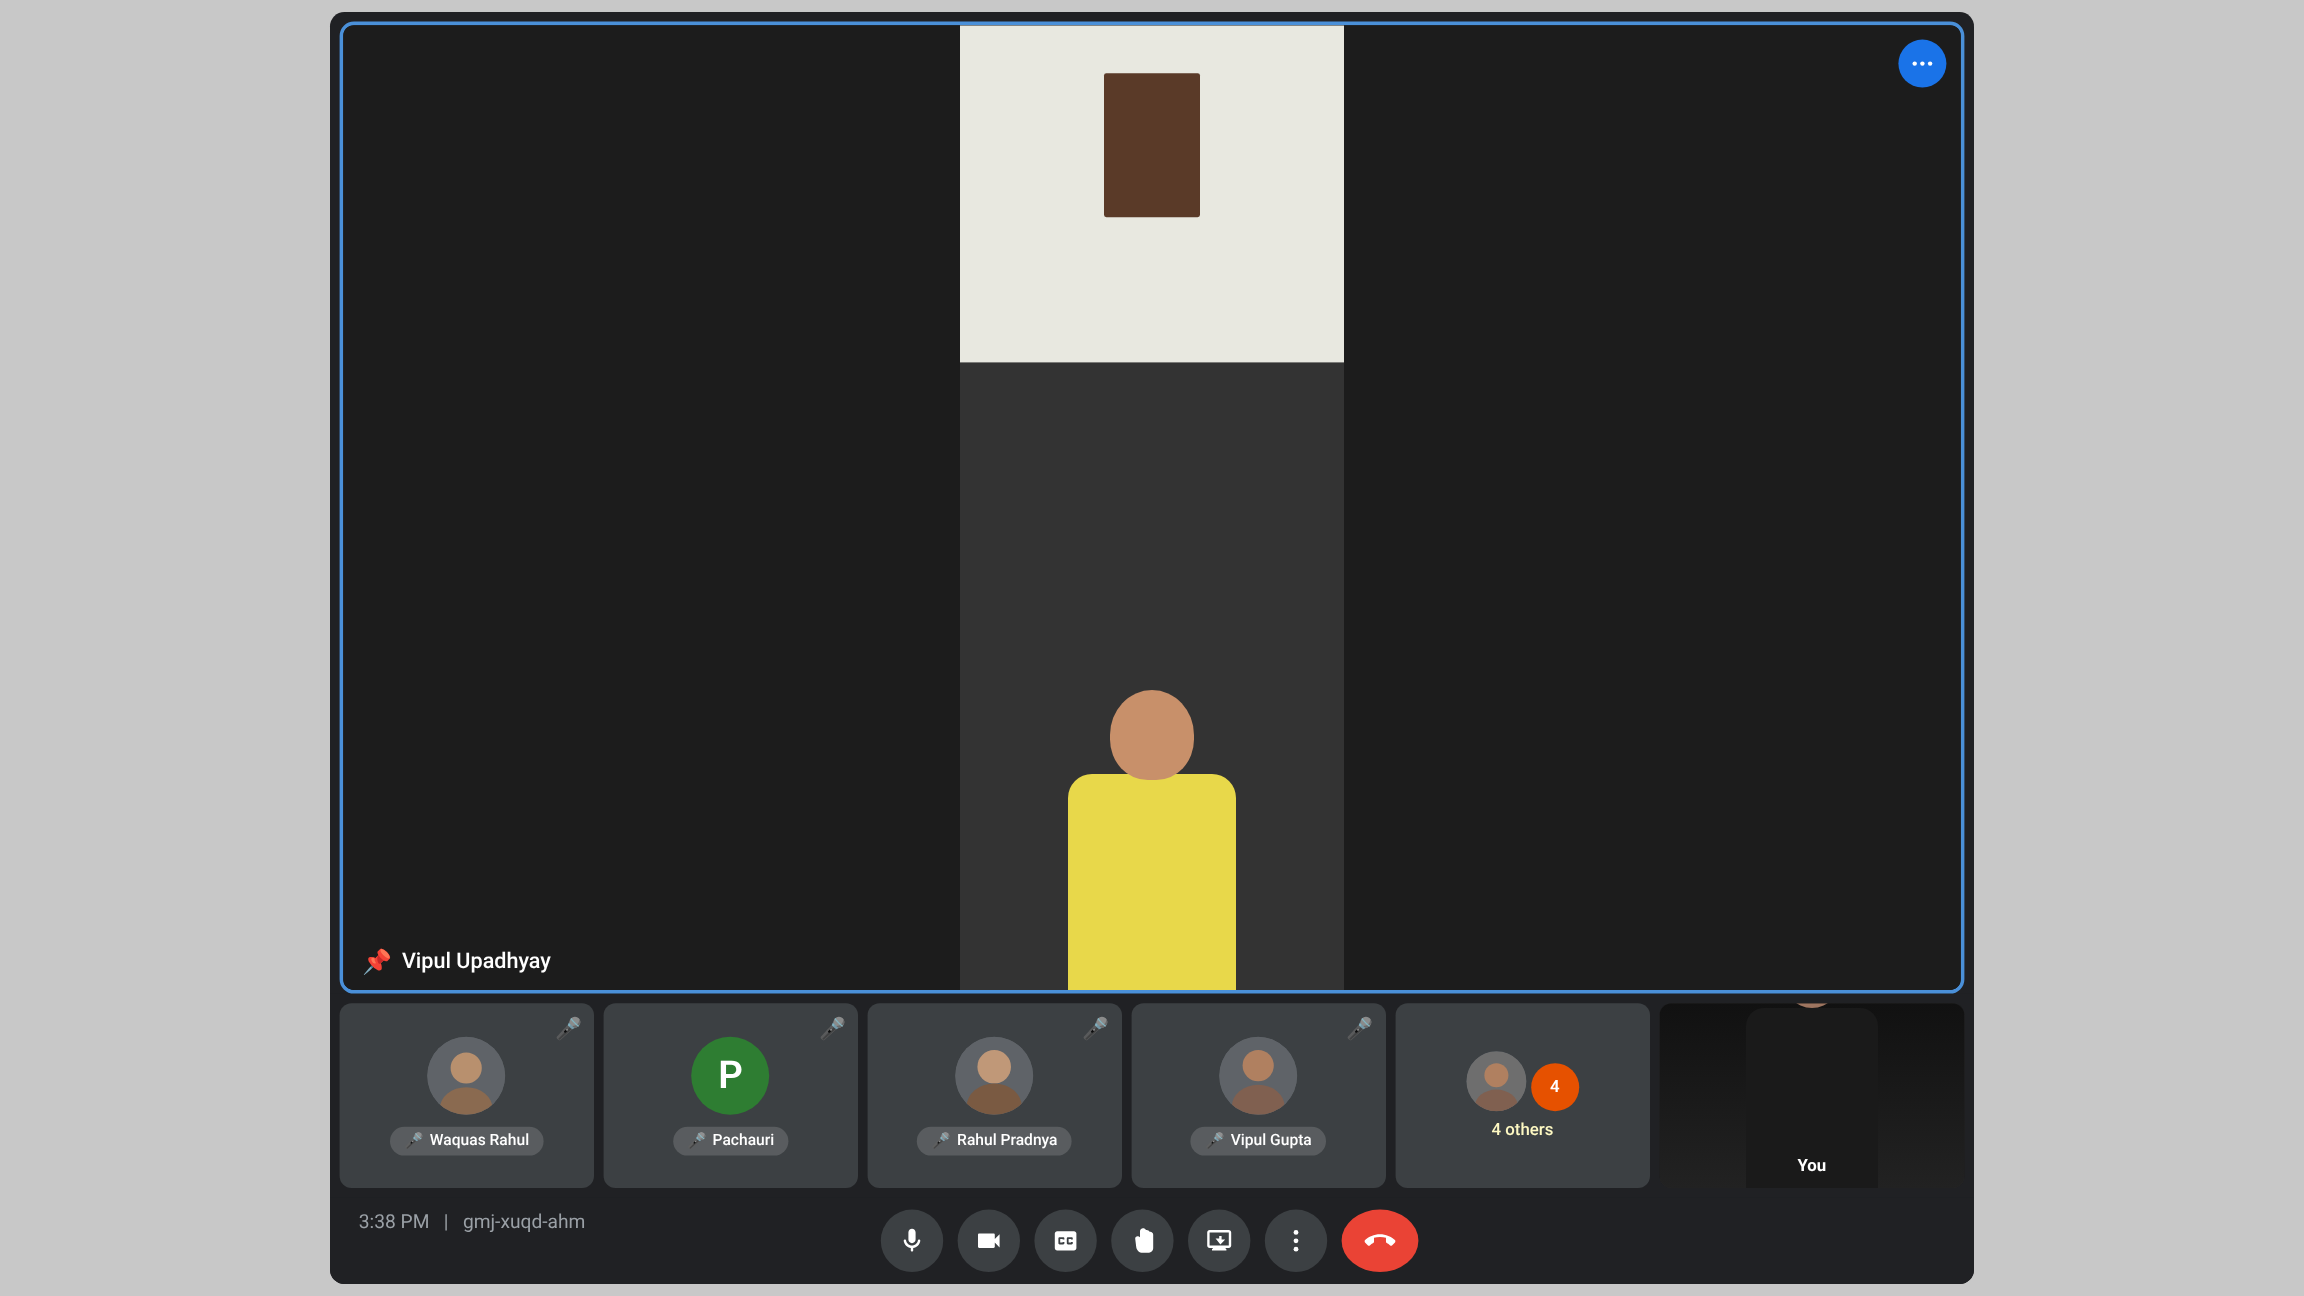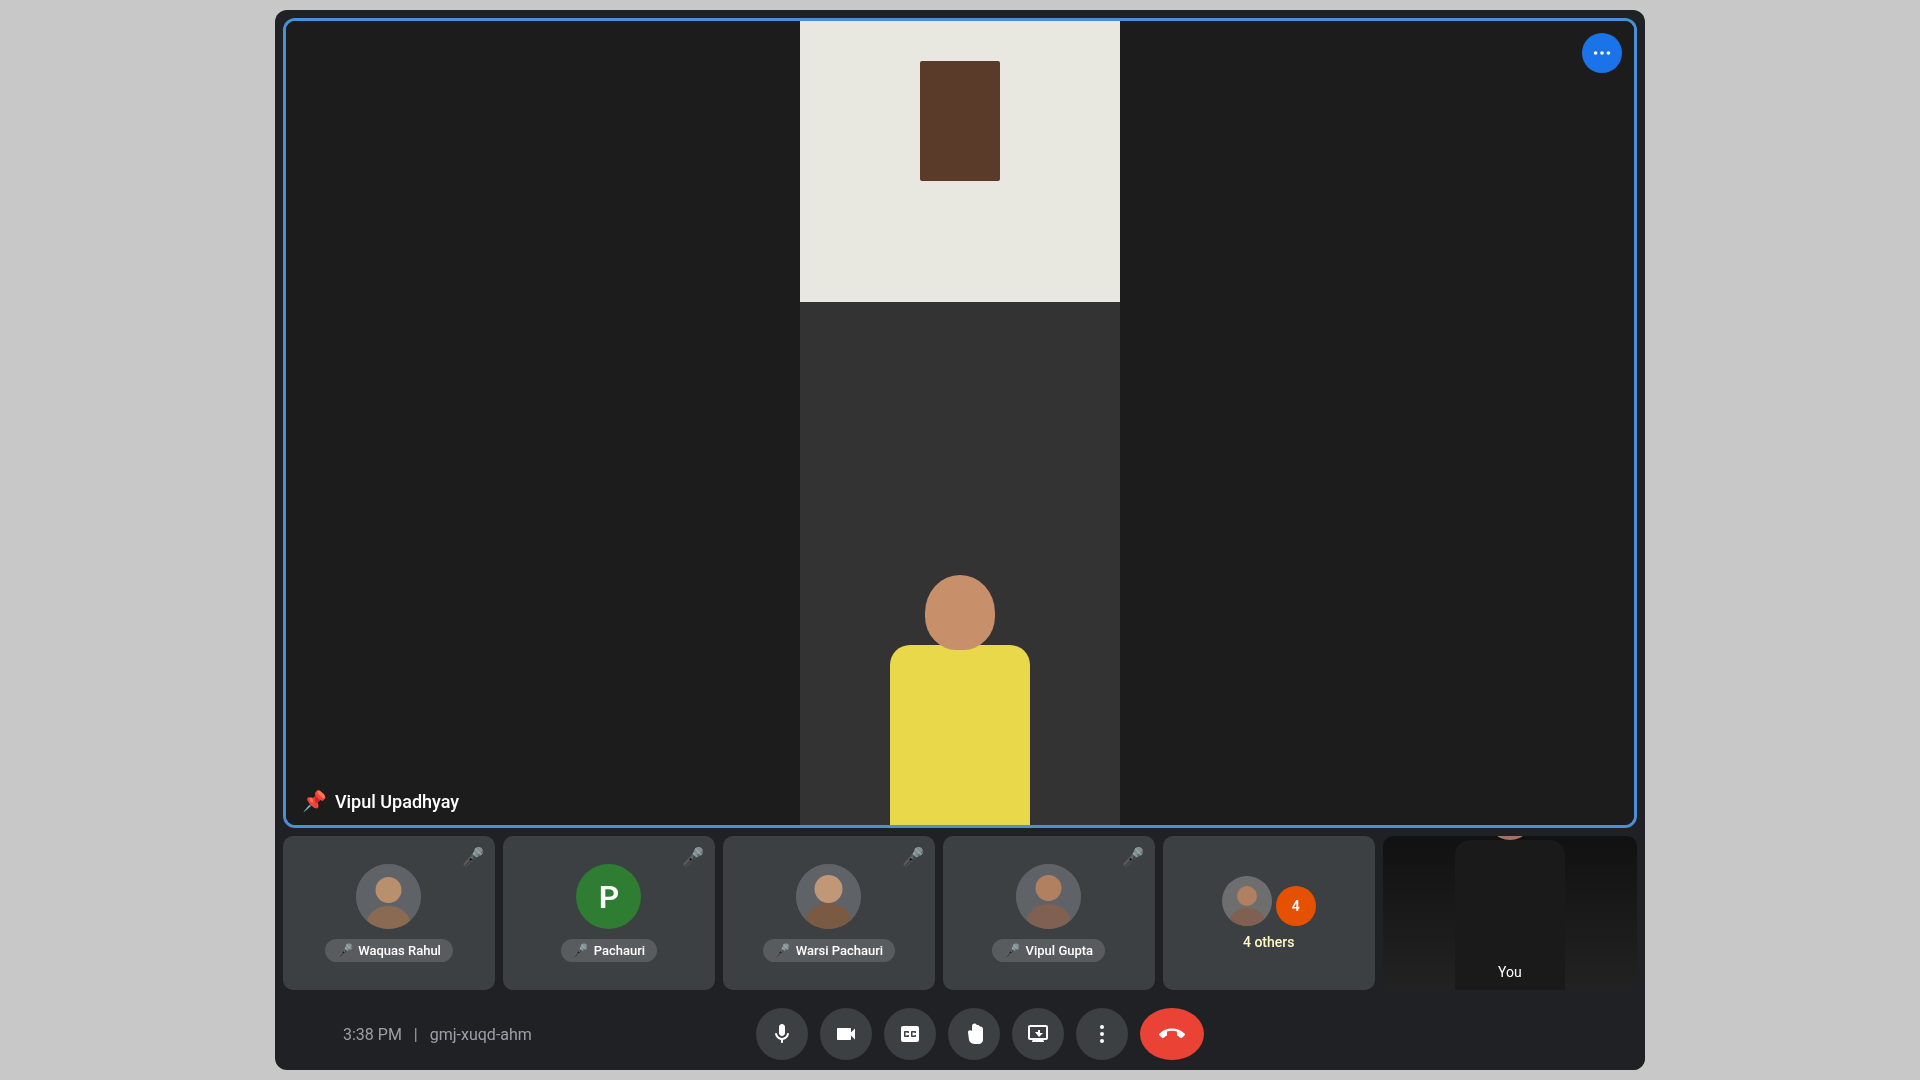--- a/index.html
+++ b/index.html
@@ -409,7 +409,7 @@
       </div>
       <div class="participant-name-badge">
         <span class="name-mic-icon">🎤</span>
-        <span>Warsi Pachauri</span>
+        <span>Rahul Pradnya</span>
       </div>
     </div>
 

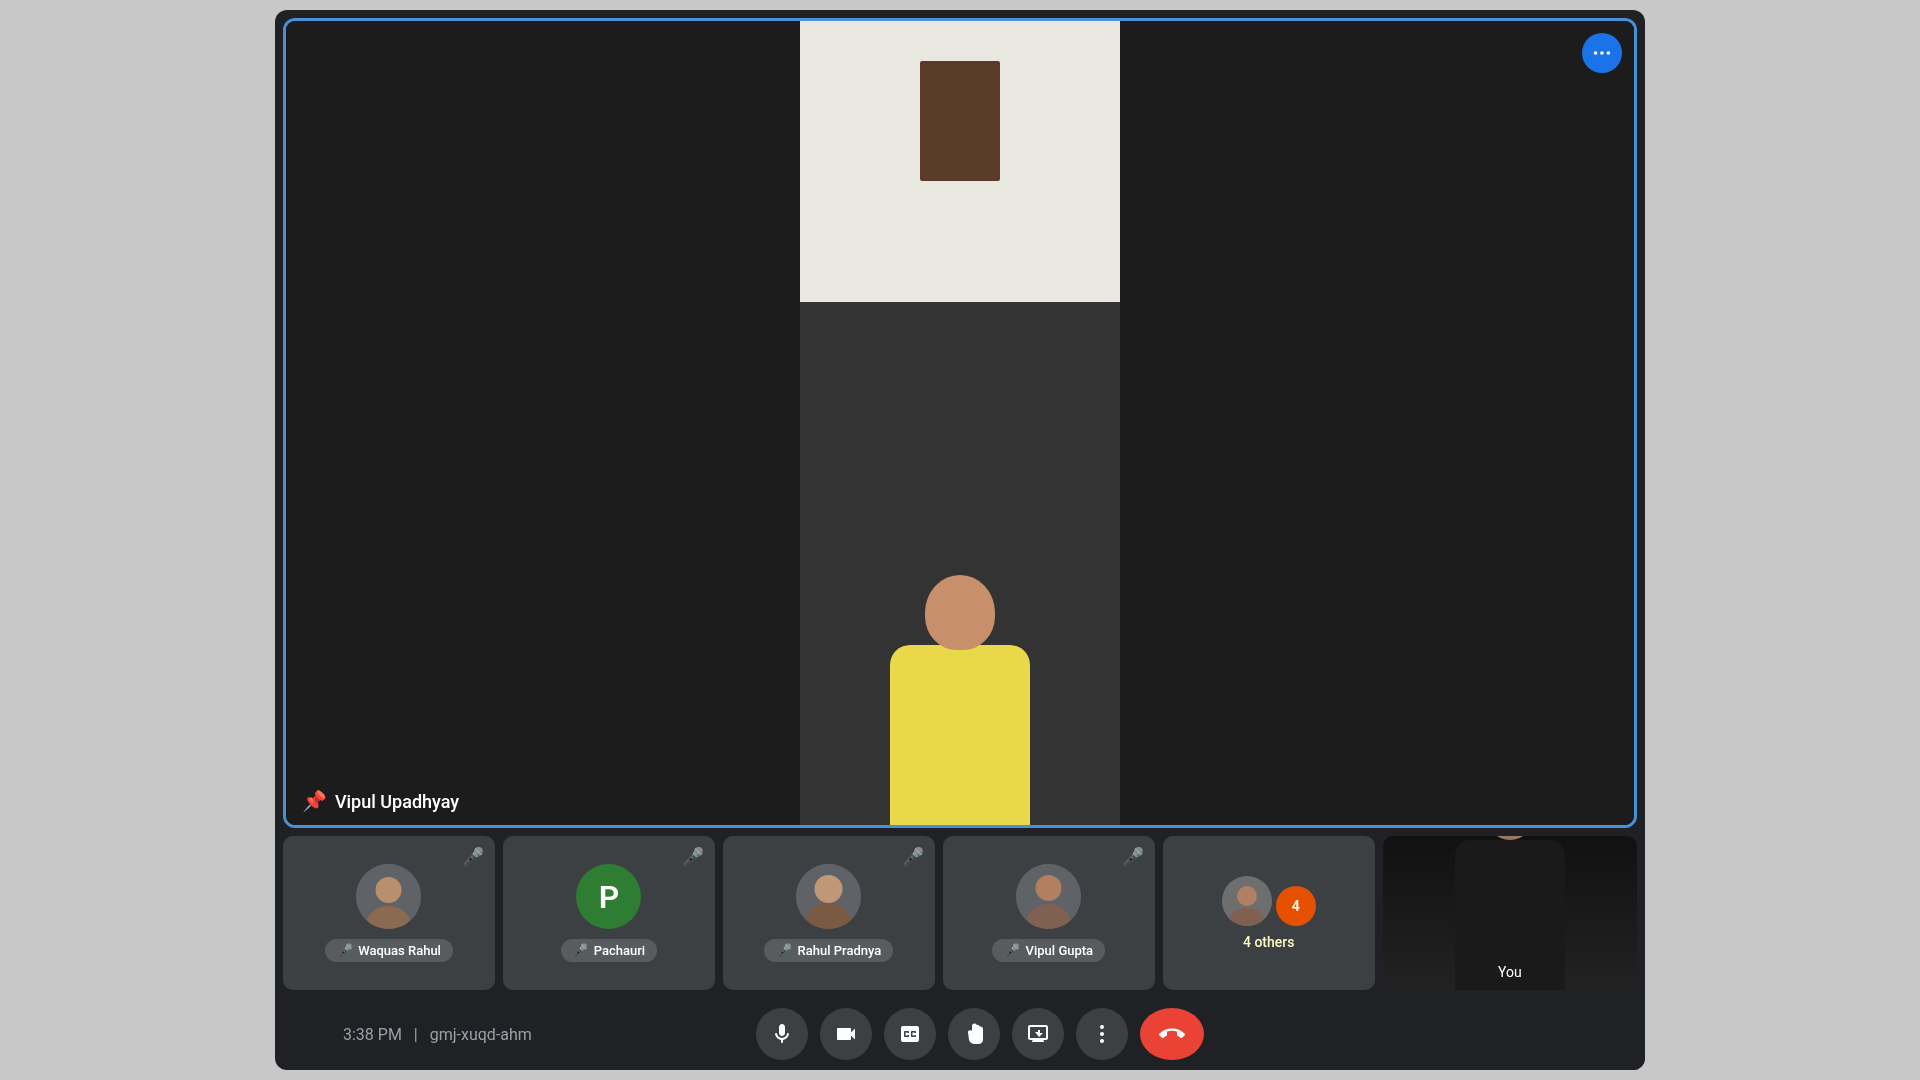--- a/index.html
+++ b/index.html
@@ -288,6 +288,7 @@
       color: white;
       font-size: 14px;
       white-space: nowrap;
+      font-weight: bold;
     }
     
     .bottom-bar {

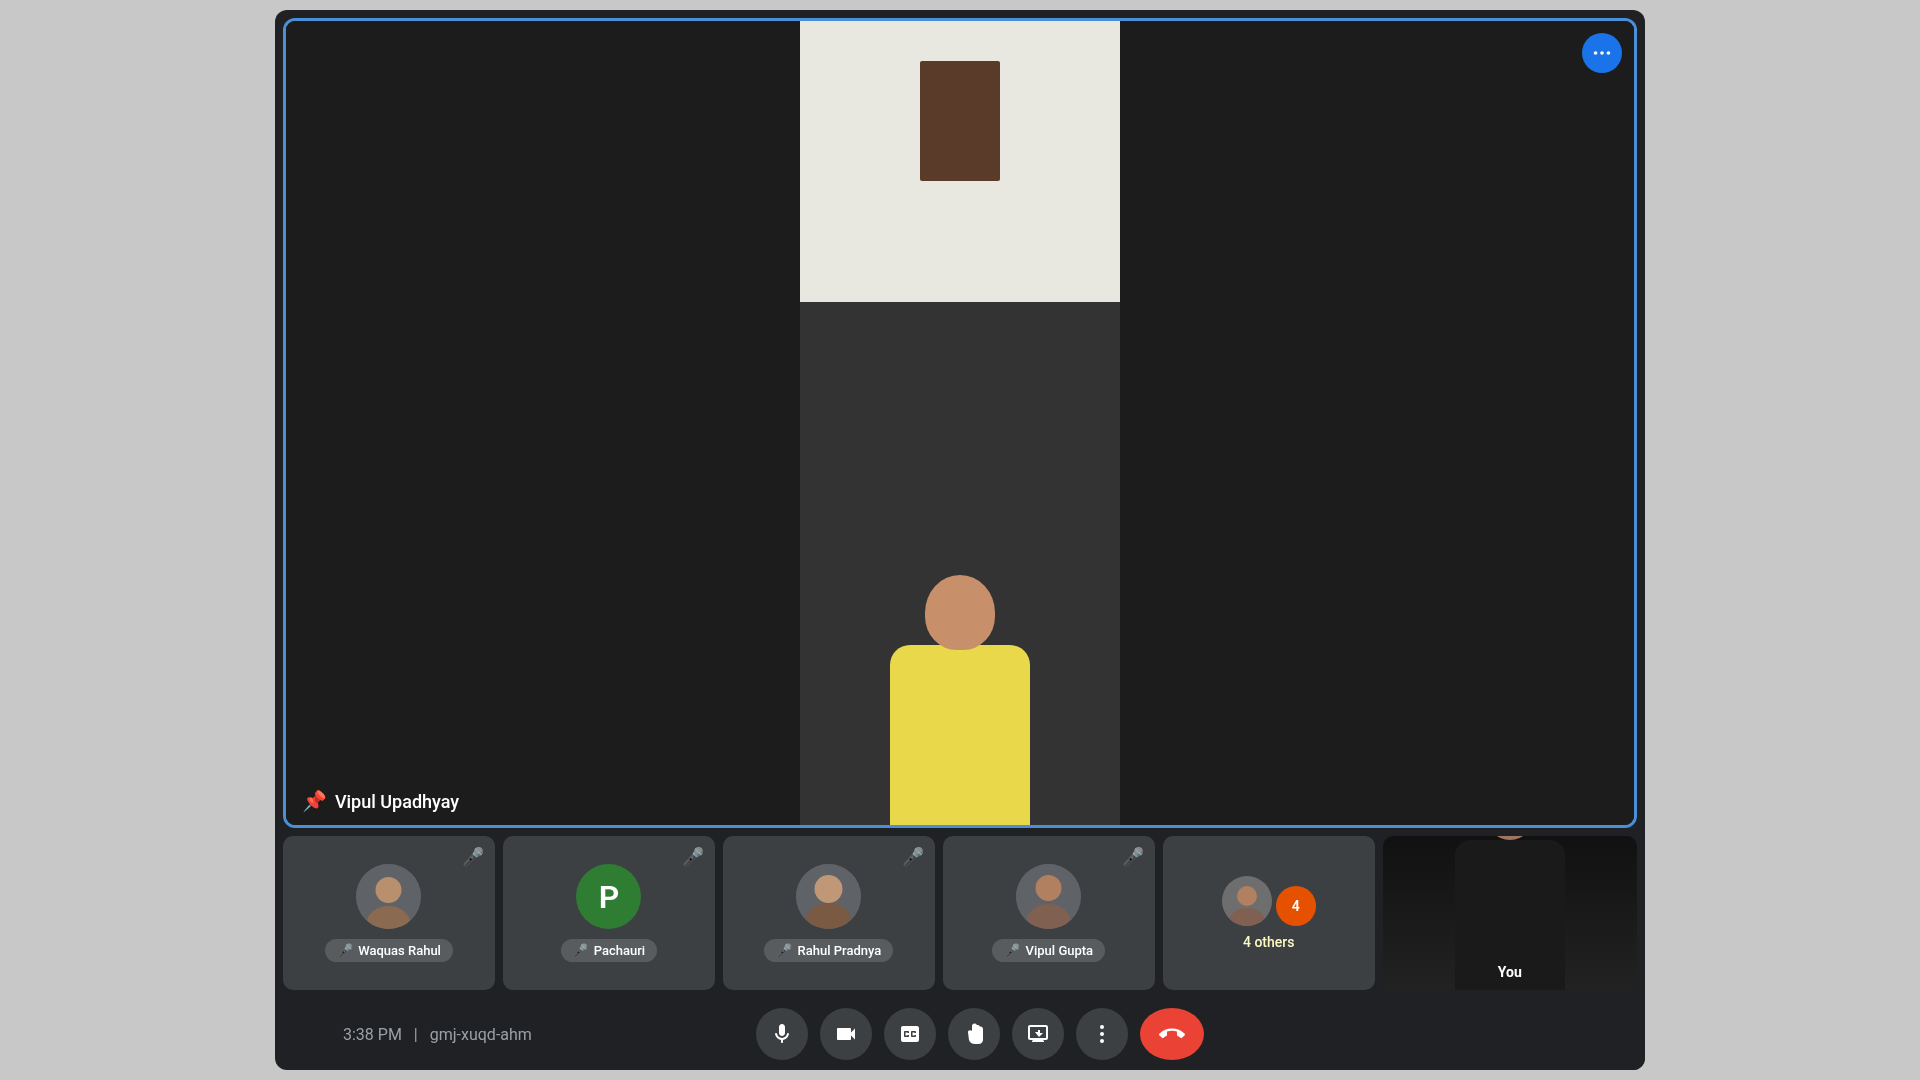--- a/index.html
+++ b/index.html
@@ -293,12 +293,11 @@
     
     .bottom-bar {
       display: flex;
-      align-items: center;
+      align-items: flex-start;
       justify-content: space-between;
       padding: 10px 20px;
       background: #202124;
       height: 72px;
-      margin-left: 44px;
     }
     .meeting-info {
       color: #e8eaed;

